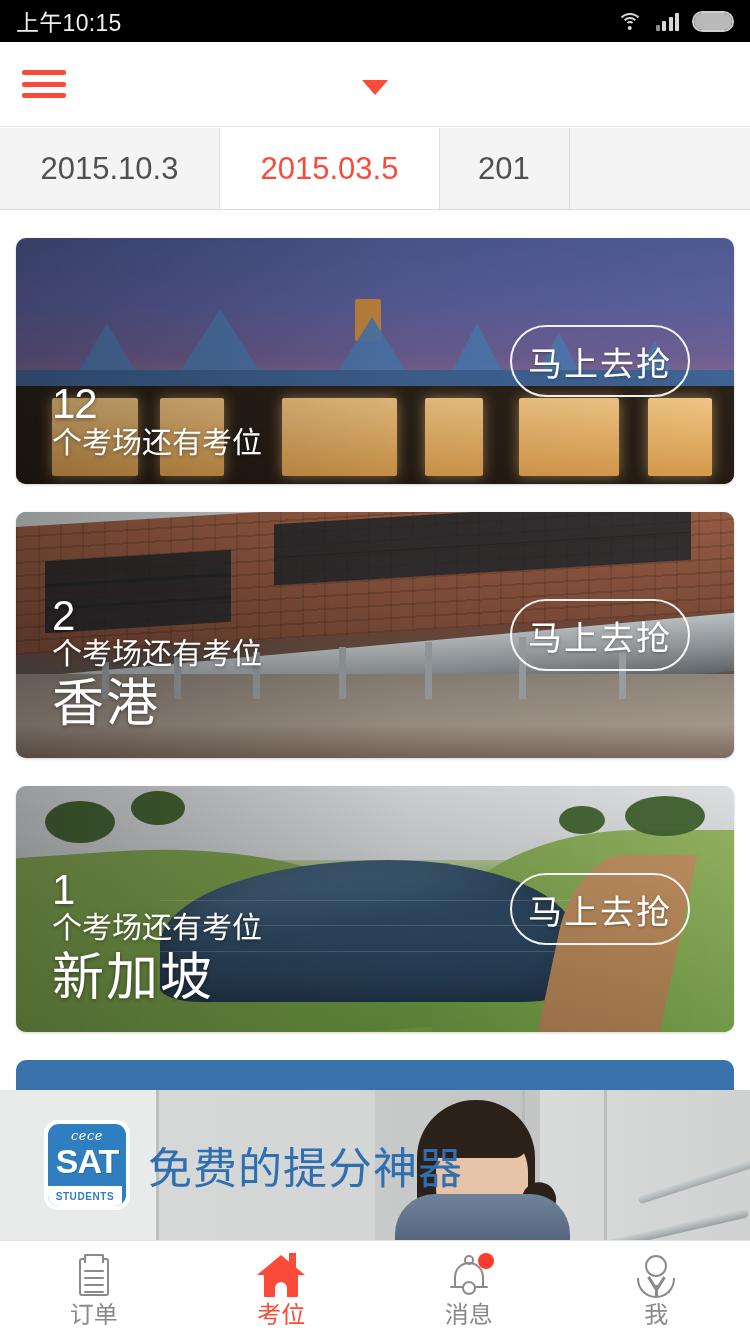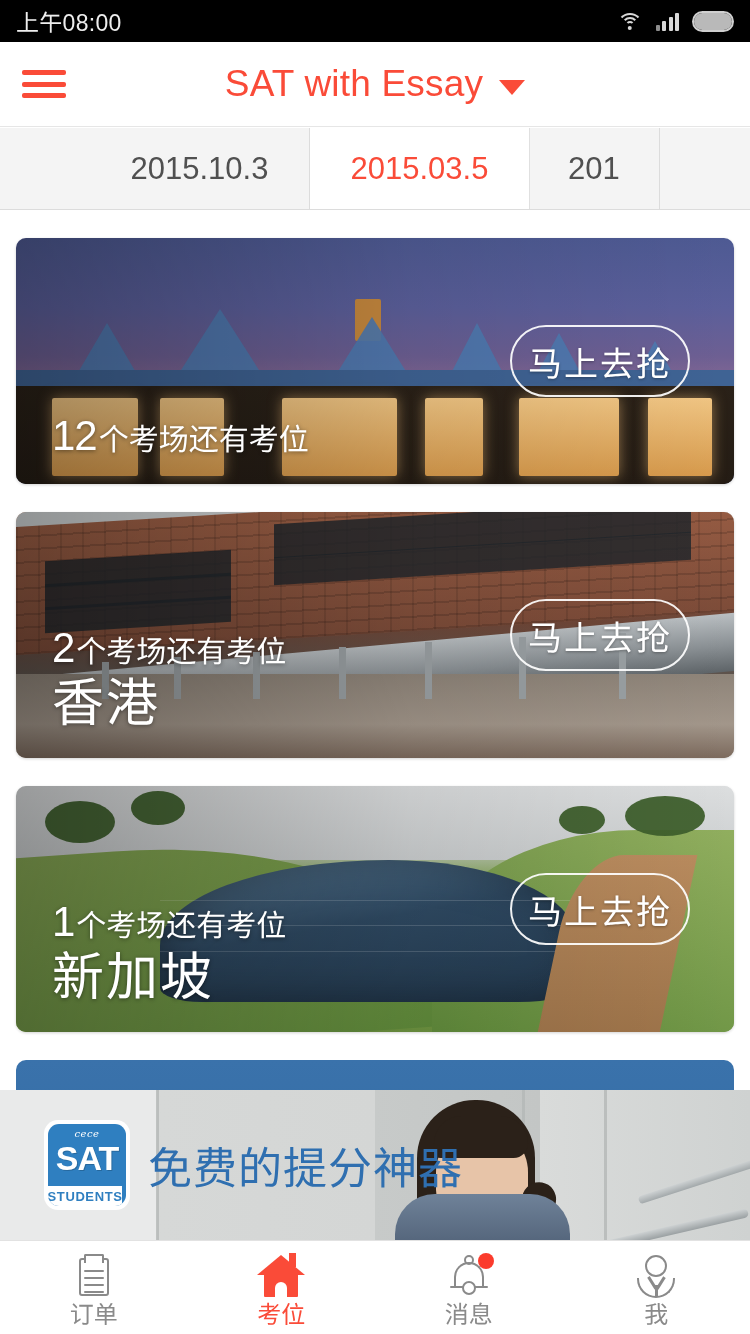--- a/index.html
+++ b/index.html
@@ -374,7 +374,7 @@
 <div class="phone">
 
   <div class="statusbar">
-    <div class="status-time">上午08:00</div>
+    <div class="status-time">上午10:15</div>
     <div class="status-icons">
       <div class="ico-wifi">
         <i class="a"></i>

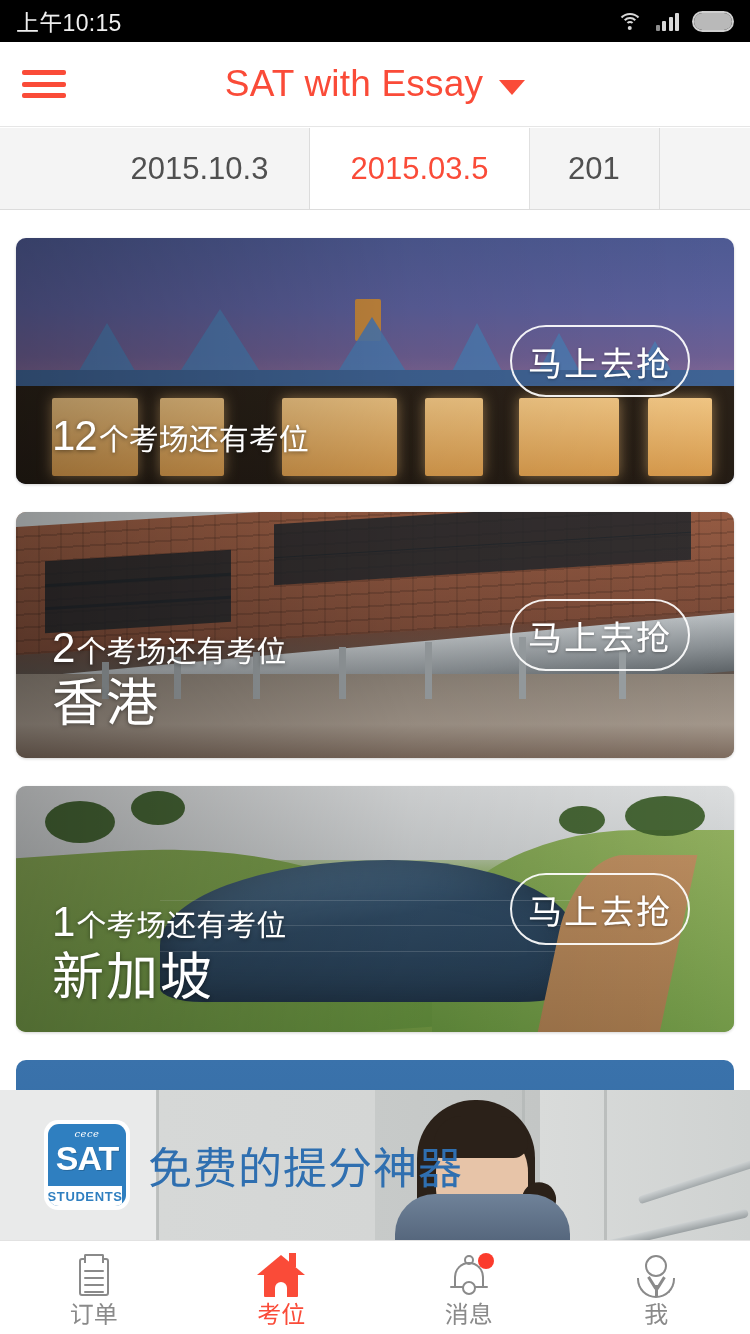--- a/index.html
+++ b/index.html
@@ -399,7 +399,6 @@
         <span></span>
     </div>
     <div class="header-title-wrap">
-      <div class="header-title">SAT with Essay</div>
       <div class="caret-down"></div>
     </div>
   </div>

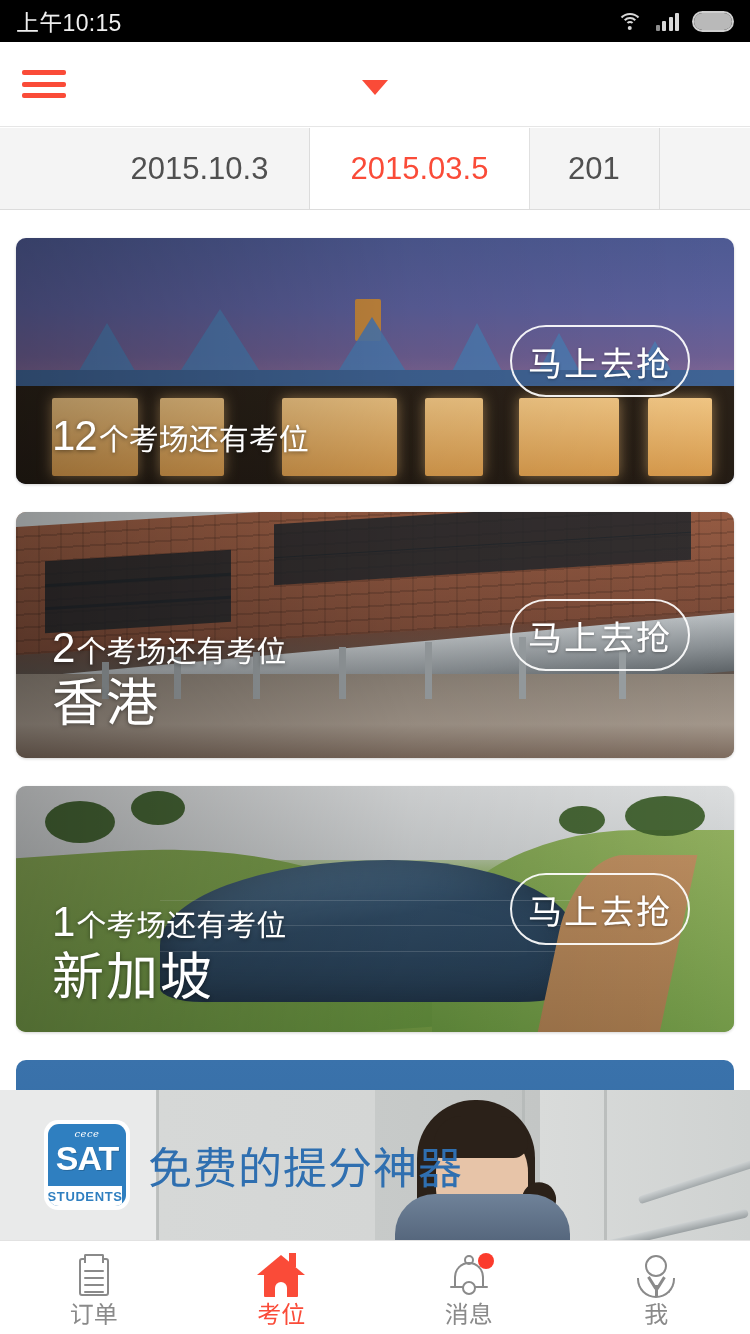--- a/index.html
+++ b/index.html
@@ -75,7 +75,6 @@
     position:absolute; top:128px; left:0; width:750px; height:82px;
     display:flex; background:#f4f4f4; border-bottom:1px solid #dcdcdc;
     overflow:hidden;
-    justify-content:center;
   }
   .tab{
     flex:0 0 220px; height:82px; display:flex; align-items:center; justify-content:center;

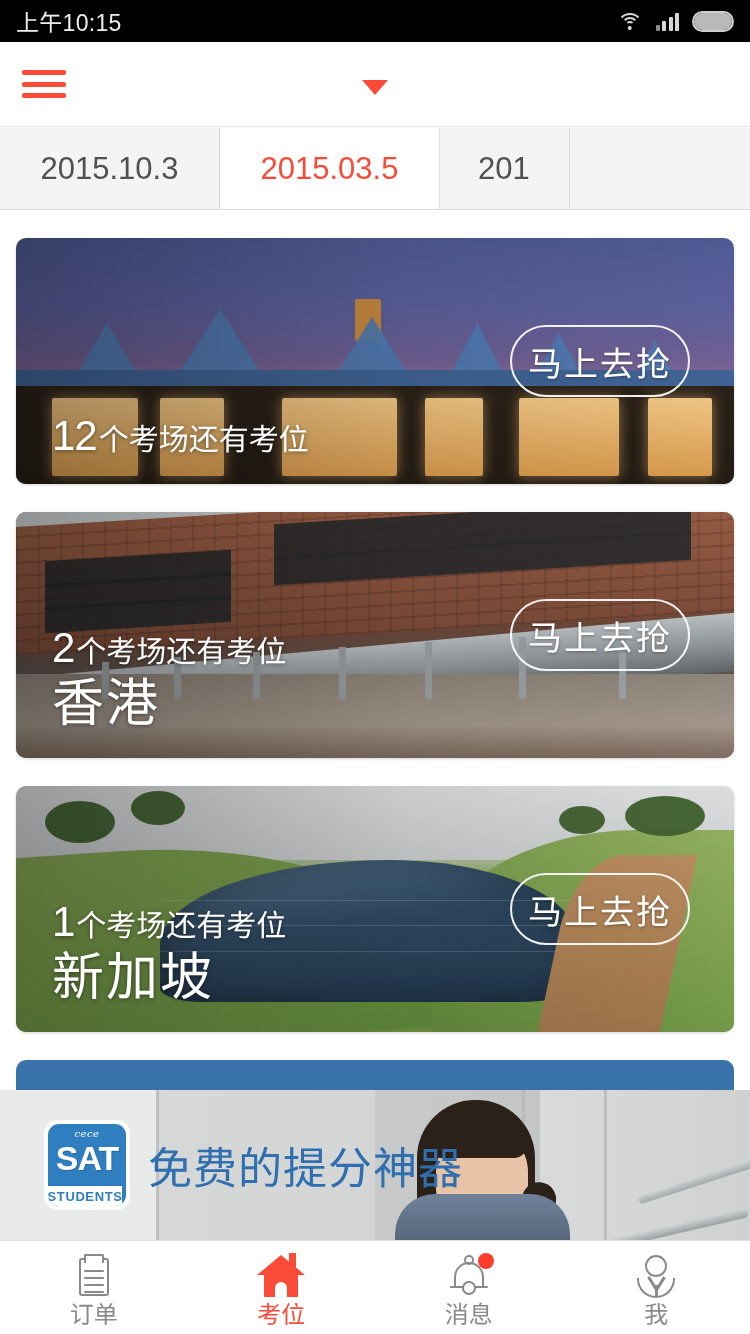--- a/index.html
+++ b/index.html
@@ -103,7 +103,7 @@
     position:absolute; left:36px; bottom:26px; color:#fff;
     text-shadow:0 1px 4px rgba(0,0,0,.45);
   }
-  .seat-line{ font-size:30px; line-height:1.05; display:flex; align-items:baseline; }
+  .seat-line{ font-size:30px; line-height:1.05; display:flex; align-items:baseline;flex-direction:column; }
   .seat-count{ font-size:42px; font-weight:400; letter-spacing:-1px; margin-right:2px; }
   .city{ font-size:52px; line-height:1.12; margin-top:4px; letter-spacing:2px; }
   .grab-btn{

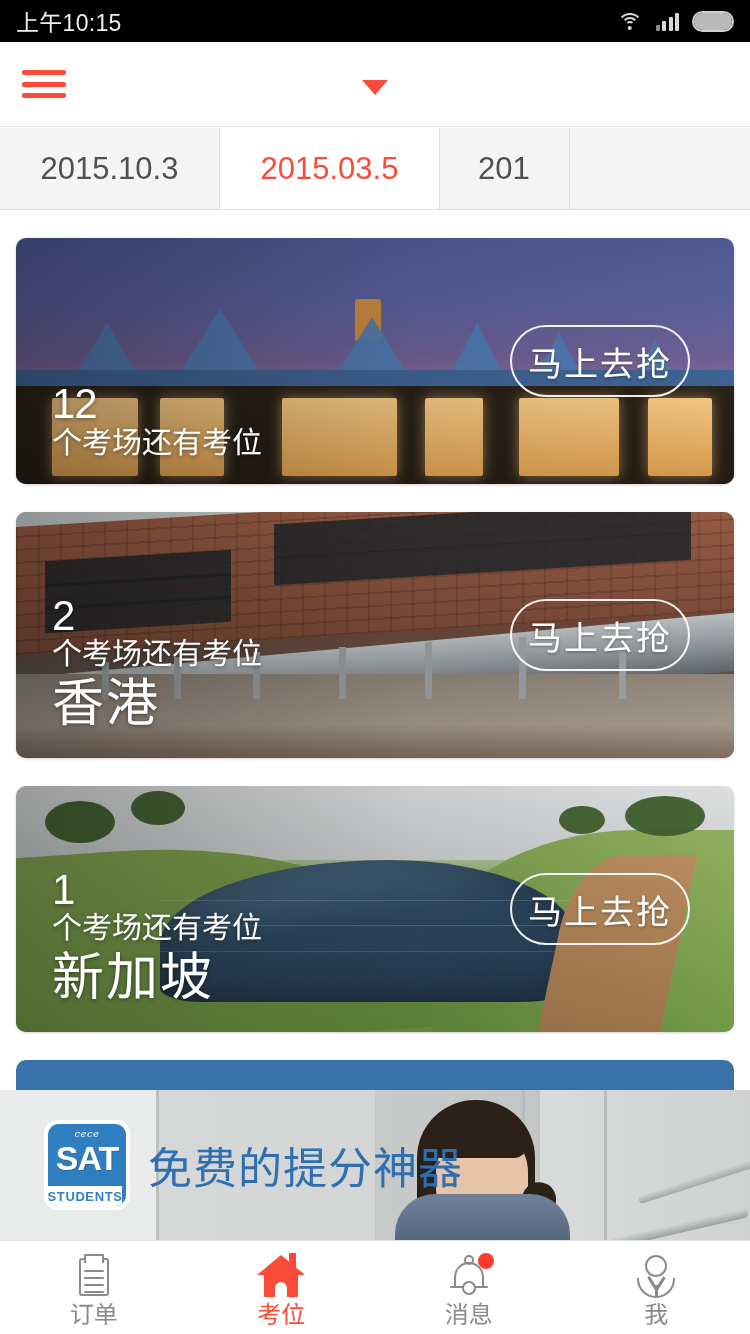--- a/index.html
+++ b/index.html
@@ -265,7 +265,7 @@
   }
   .sat-logo .cece{
     font-family:"DejaVu Serif","Liberation Serif",serif; font-style:italic;
-    color:#ffffff; font-size:10px; letter-spacing:.5px; line-height:1;
+    color:#ffffff; font-size:13px; letter-spacing:.5px; line-height:1;
   }
   .sat-logo .sat{
     color:#ffffff; font-size:34px; font-weight:bold; line-height:1;

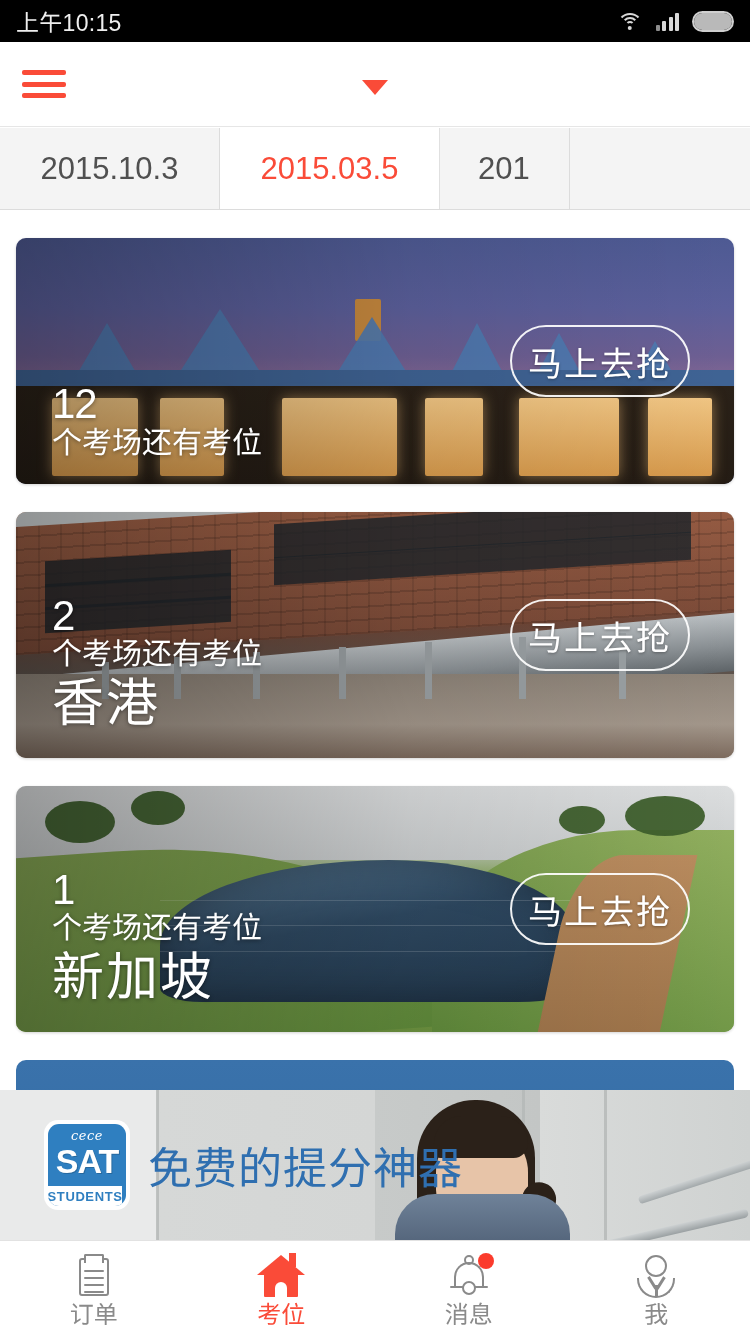--- a/index.html
+++ b/index.html
@@ -274,7 +274,7 @@
   }
   .sat-logo .students{
     position:absolute; left:0; right:4px; bottom:0; height:20px; background:#ffffff;
-    color:#2f7fc0; font-size:13px; font-weight:bold; letter-spacing:.6px;
+    color:#2f7fc0; font-size:10px; font-weight:bold; letter-spacing:.6px;
     display:flex; align-items:center; justify-content:center;
   }
   .promo-text{

